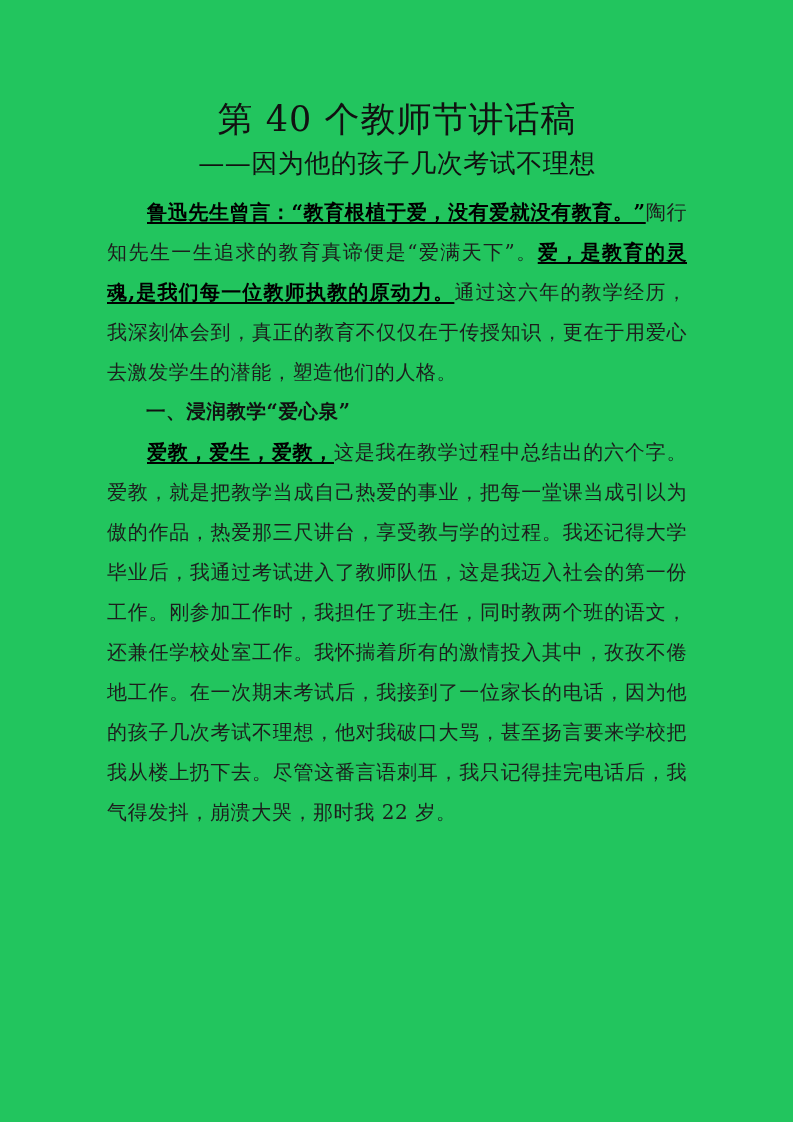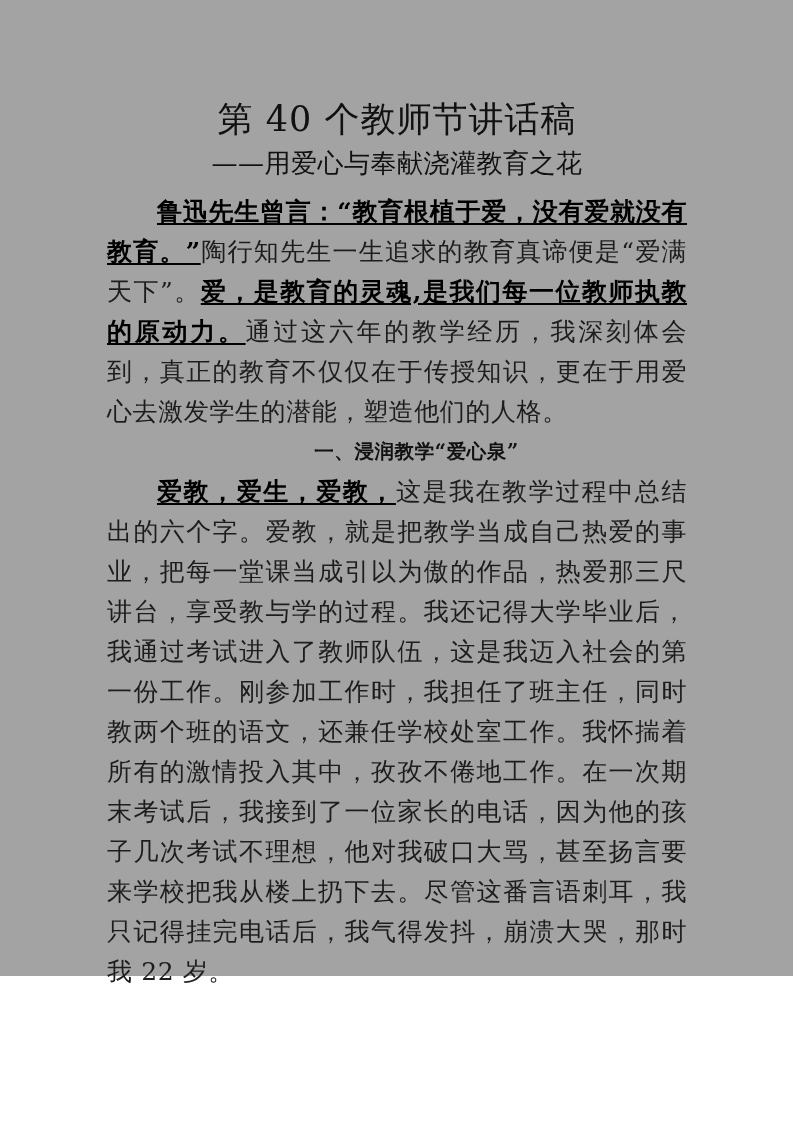--- a/index.html
+++ b/index.html
@@ -18,8 +18,8 @@
   .page {
     position: relative;
     width: 793px;
-    height: 976px;
-    background: #a3a3a3;
+    height: 1122px;
+    background: #22c55e;
     box-sizing: border-box;
   }
 

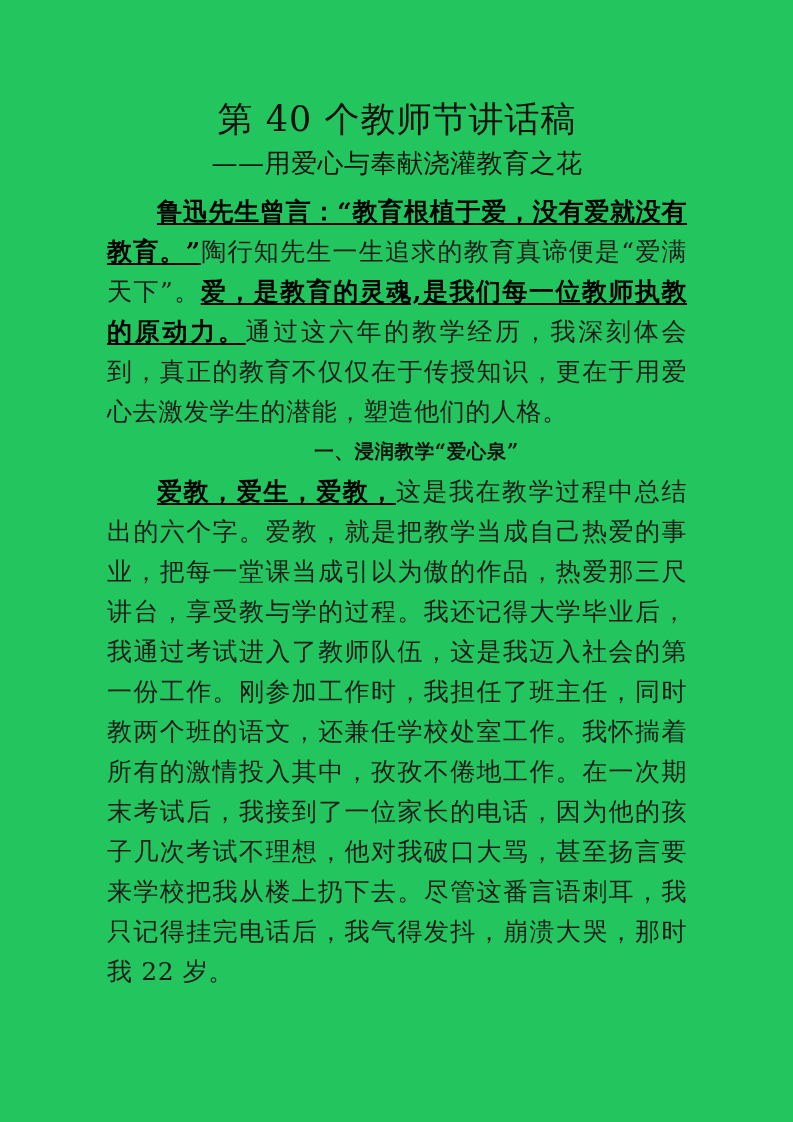--- a/index.html
+++ b/index.html
@@ -99,7 +99,7 @@
 
     <h1 class="doc-title">第 40 个教师节讲话稿</h1>
 
-    <div class="doc-subtitle">——用爱心与奉献浇灌教育之花</div>
+    <div class="doc-subtitle">——因为他的孩子几次考试不理想</div>
 
     <div class="body-block">
 

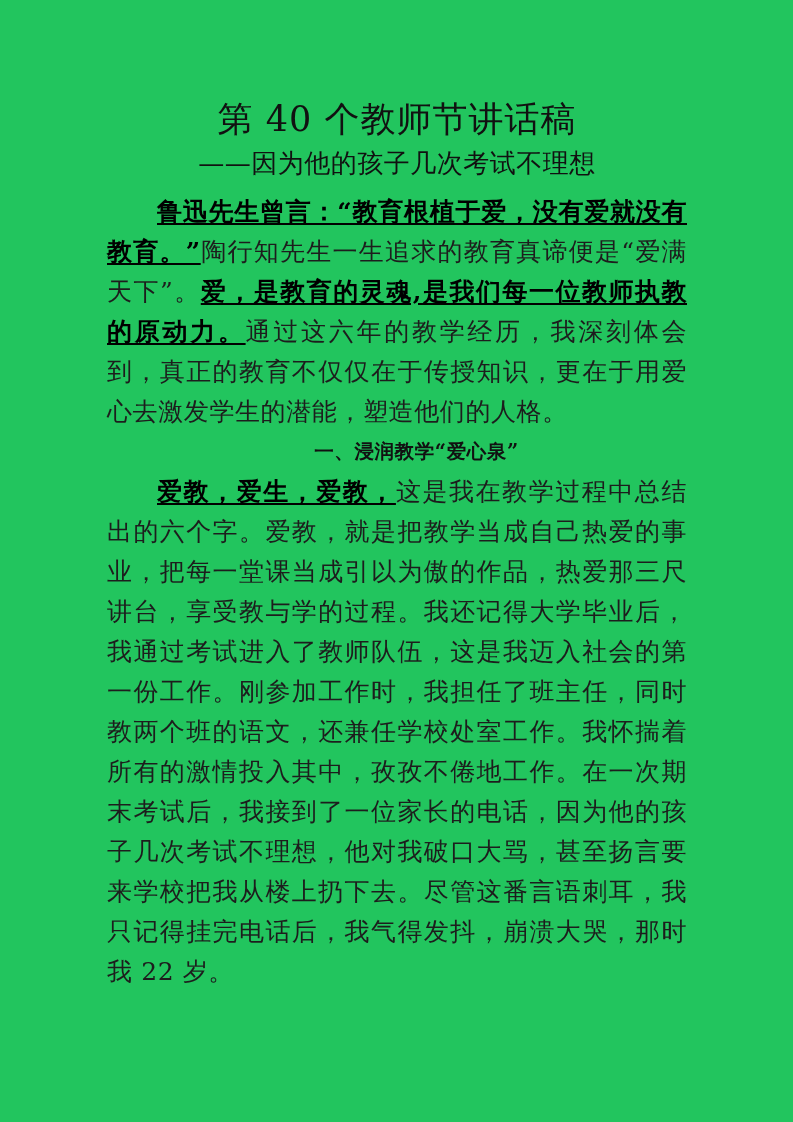--- a/index.html
+++ b/index.html
@@ -63,7 +63,7 @@
   p.para {
     margin: 0;
     font-family: "DejaVu Serif", "Liberation Serif", serif;
-    font-size: 25px;
+    font-size: 20px;
     line-height: 40px;
     text-align: justify;
     text-justify: inter-ideograph;

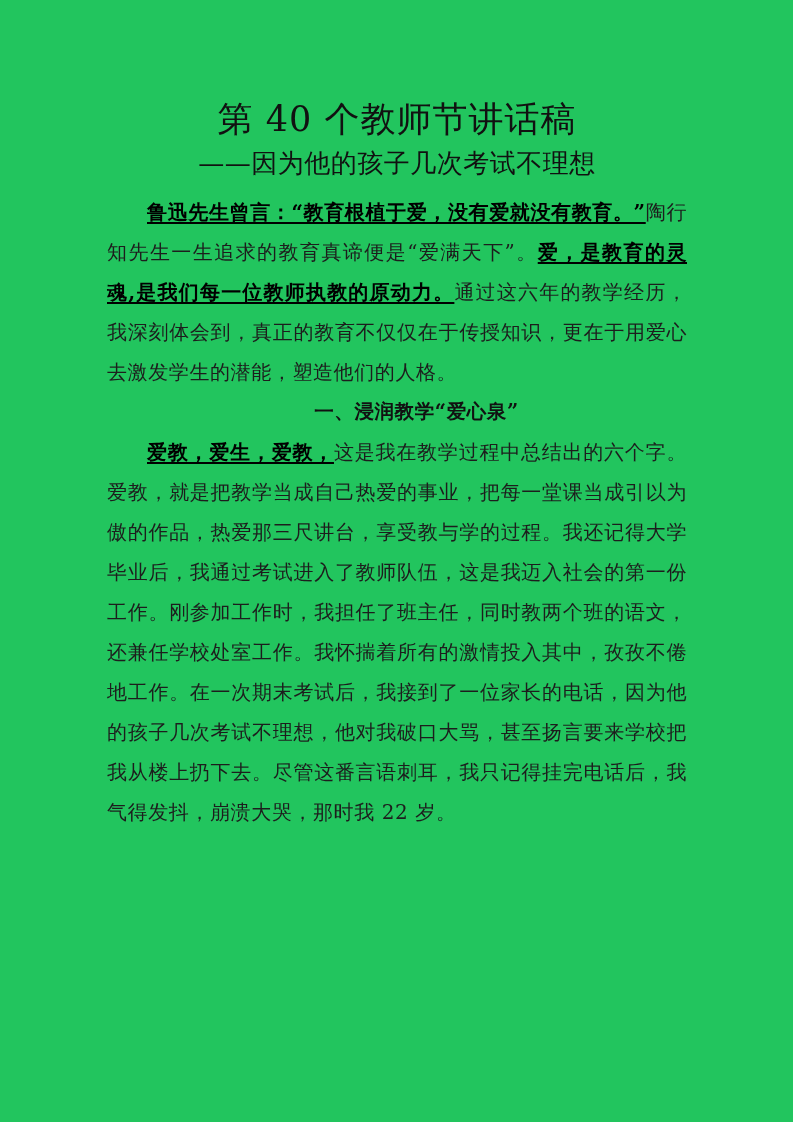--- a/index.html
+++ b/index.html
@@ -81,7 +81,6 @@
     text-indent: 2em;
     letter-spacing: 0.6px;
     color: #111111;
-    text-align: center;
   }
 
   .bu {

